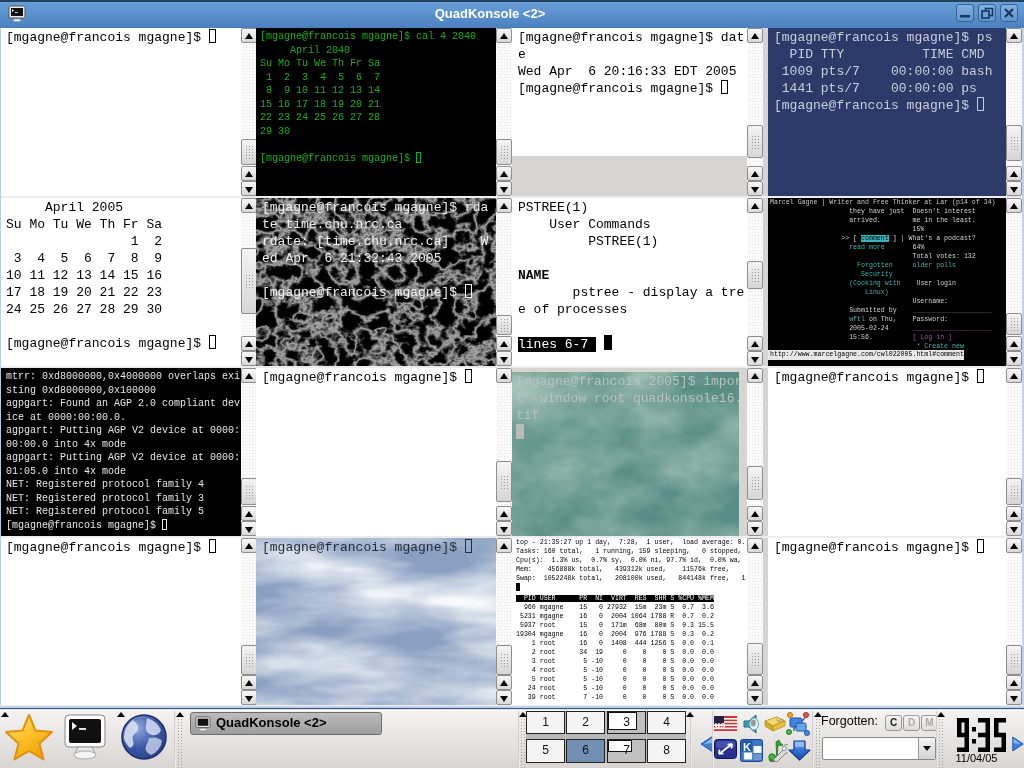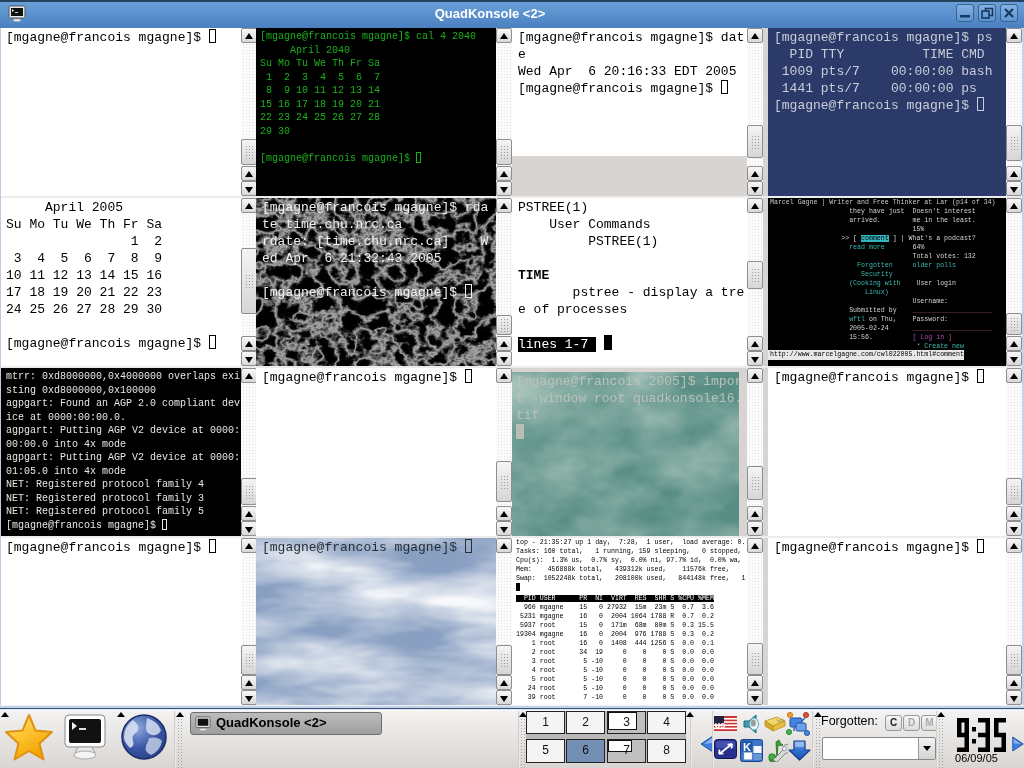--- a/index.html
+++ b/index.html
@@ -189,7 +189,7 @@
     User Commands
          PSTREE(1)
 
-<b>TIME</b>
+<b>NAME</b>
        pstree - display a tre
 e of processes
 

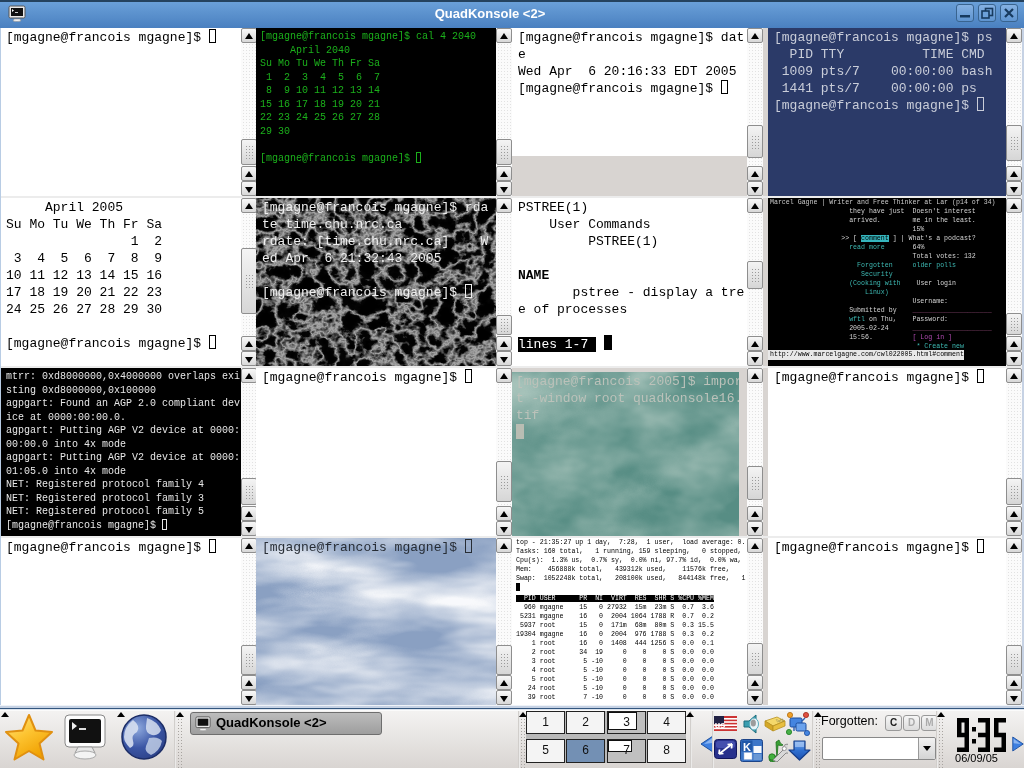--- a/index.html
+++ b/index.html
@@ -193,7 +193,7 @@
        pstree - display a tre
 e of processes
 
-<span style="background:#000;color:#fff">lines 1-7 </span> <span style="display:inline-block;width:8px;height:15px;background:#000;vertical-align:-2px"></span></pre>
+<span style="background:#000;color:#fff">lines 6-7 </span> <span style="display:inline-block;width:8px;height:15px;background:#000;vertical-align:-2px"></span></pre>
   </div>
 <div class="sb" style="left:747px;top:198px;height:168px">
 <div class="track"></div>

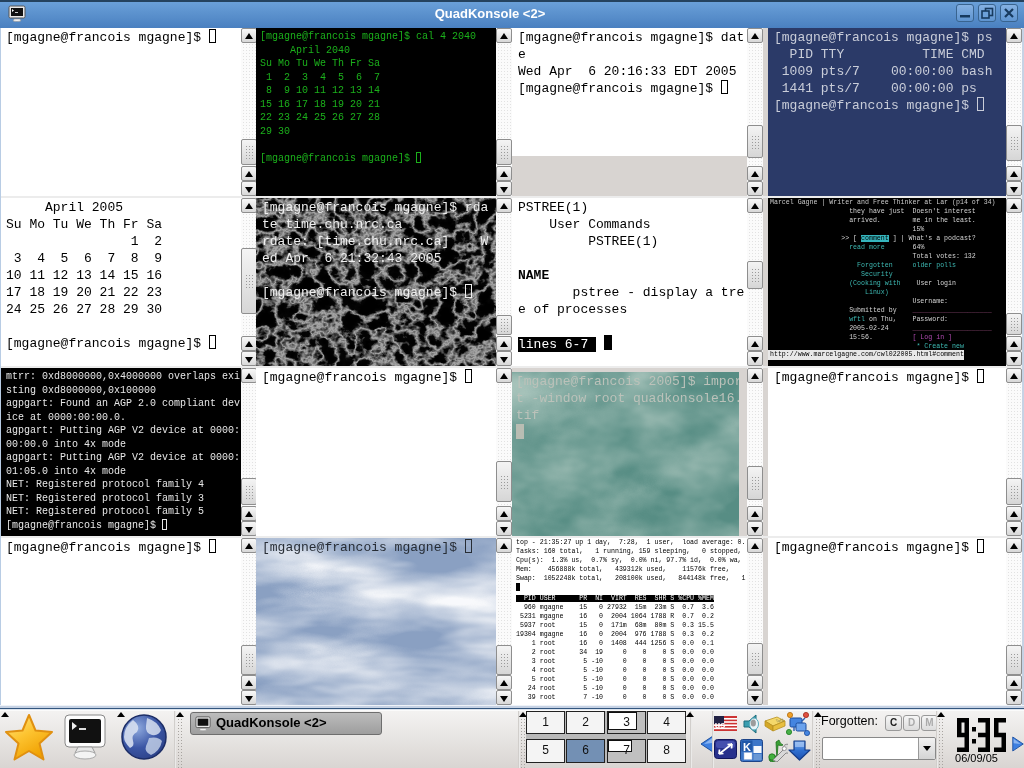--- a/index.html
+++ b/index.html
@@ -528,7 +528,7 @@
       <rect x="37" y="14.75" width="12" height="4.5"></rect>
     </g>
 </svg>
-<div id="date">06/09/05</div>
+<div id="date">11/04/05</div>
 <svg class="abs" style="left:1011px;top:734px" width="14" height="20" viewBox="0 0 16 20">
 <path d="M2 2 L14 10 L2 18 Z" fill="#3d7fe0" stroke="#1c50a0" stroke-width="1"></path>
 <path d="M3 4 L11 10 L3 9 Z" fill="#8ab4f0"></path>

